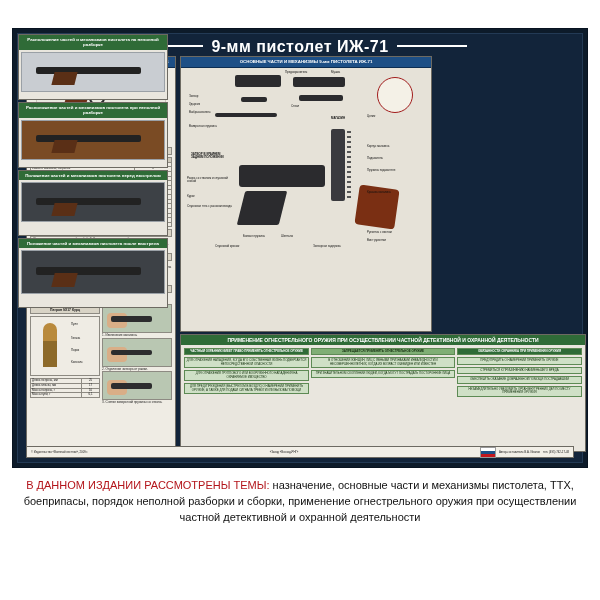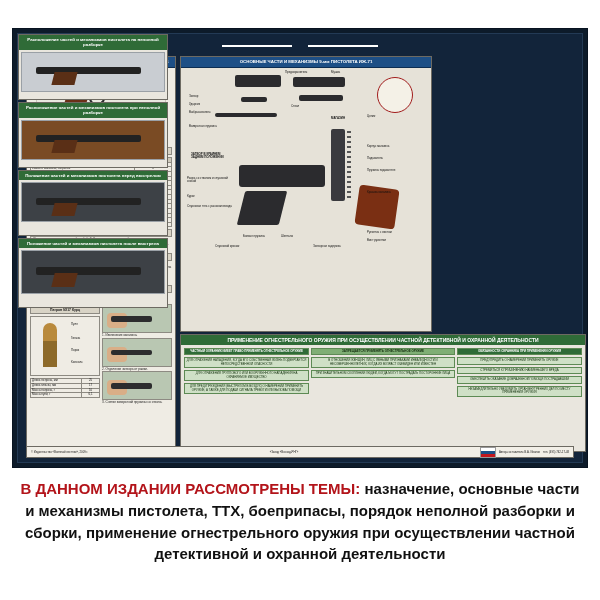--- a/index.html
+++ b/index.html
@@ -111,7 +111,7 @@
   <div class="poster-inner">
 
     <div class="title">
-      <span class="rule"></span><span class="rule"></span>
+      <span class="rule"></span><span>9-мм пистолет ИЖ-71</span><span class="rule"></span>
     </div>
 
     <div class="panel" id="left-col">

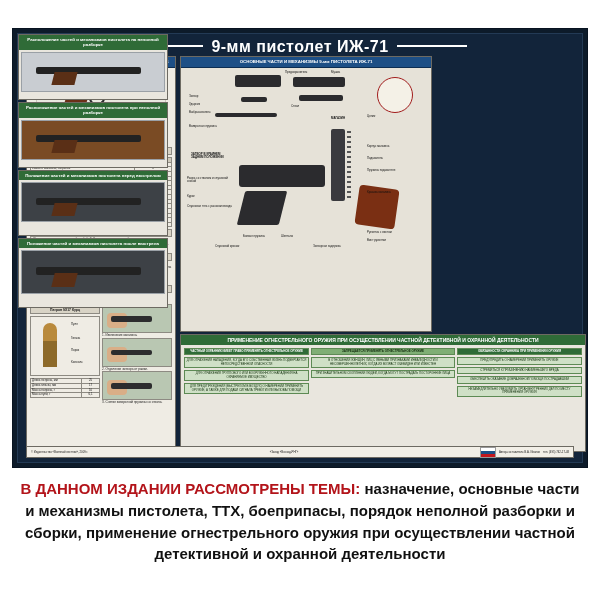--- a/index.html
+++ b/index.html
@@ -100,7 +100,7 @@
   
   .caption{
     position:absolute;left:18px;top:478px;width:564px;text-align:center;
-    color:#b3141a;font-weight:bold;font-size:15px;line-height:1.45;
+    color:#b3141a;font-weight:normal;font-size:11px;line-height:1.45;
   }
   .caption .blk{color:#111;}
 </style>

